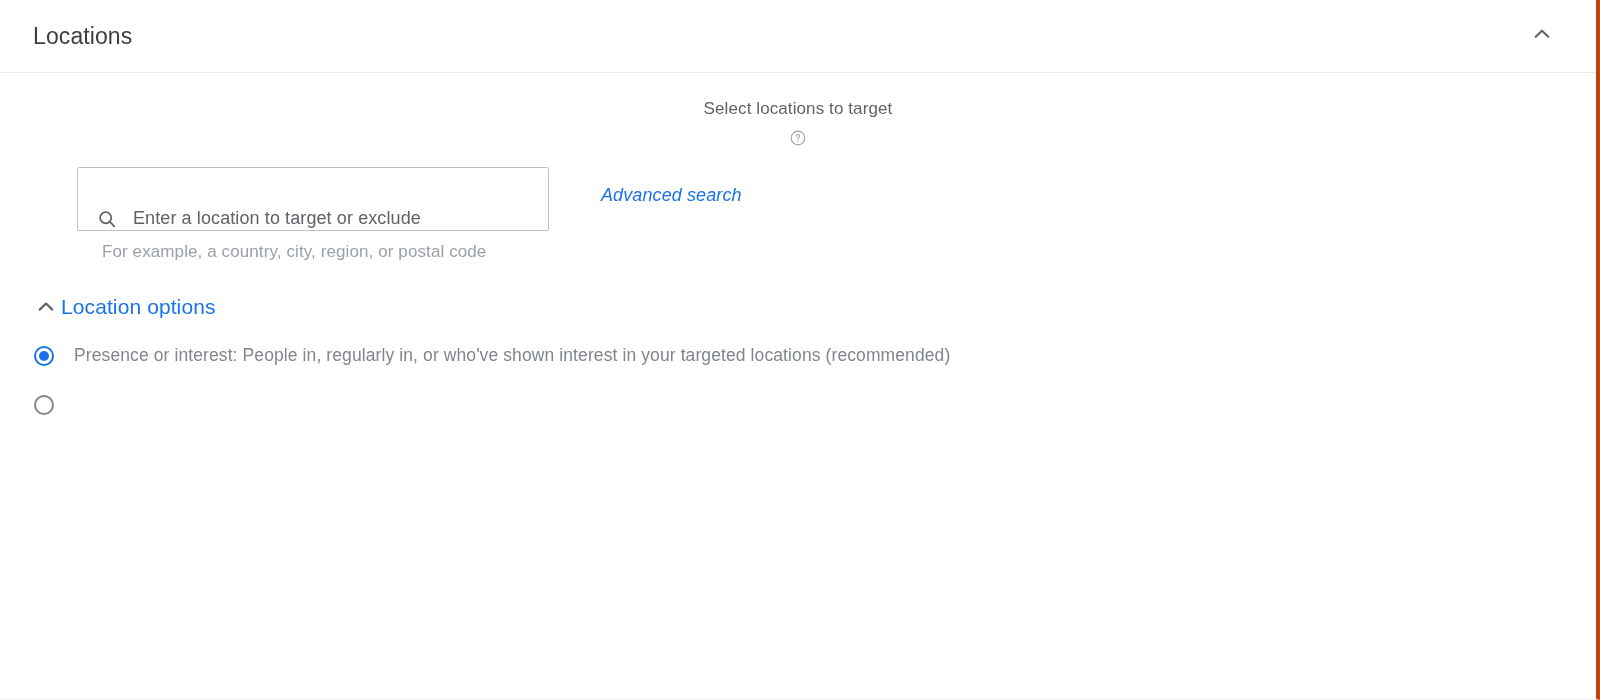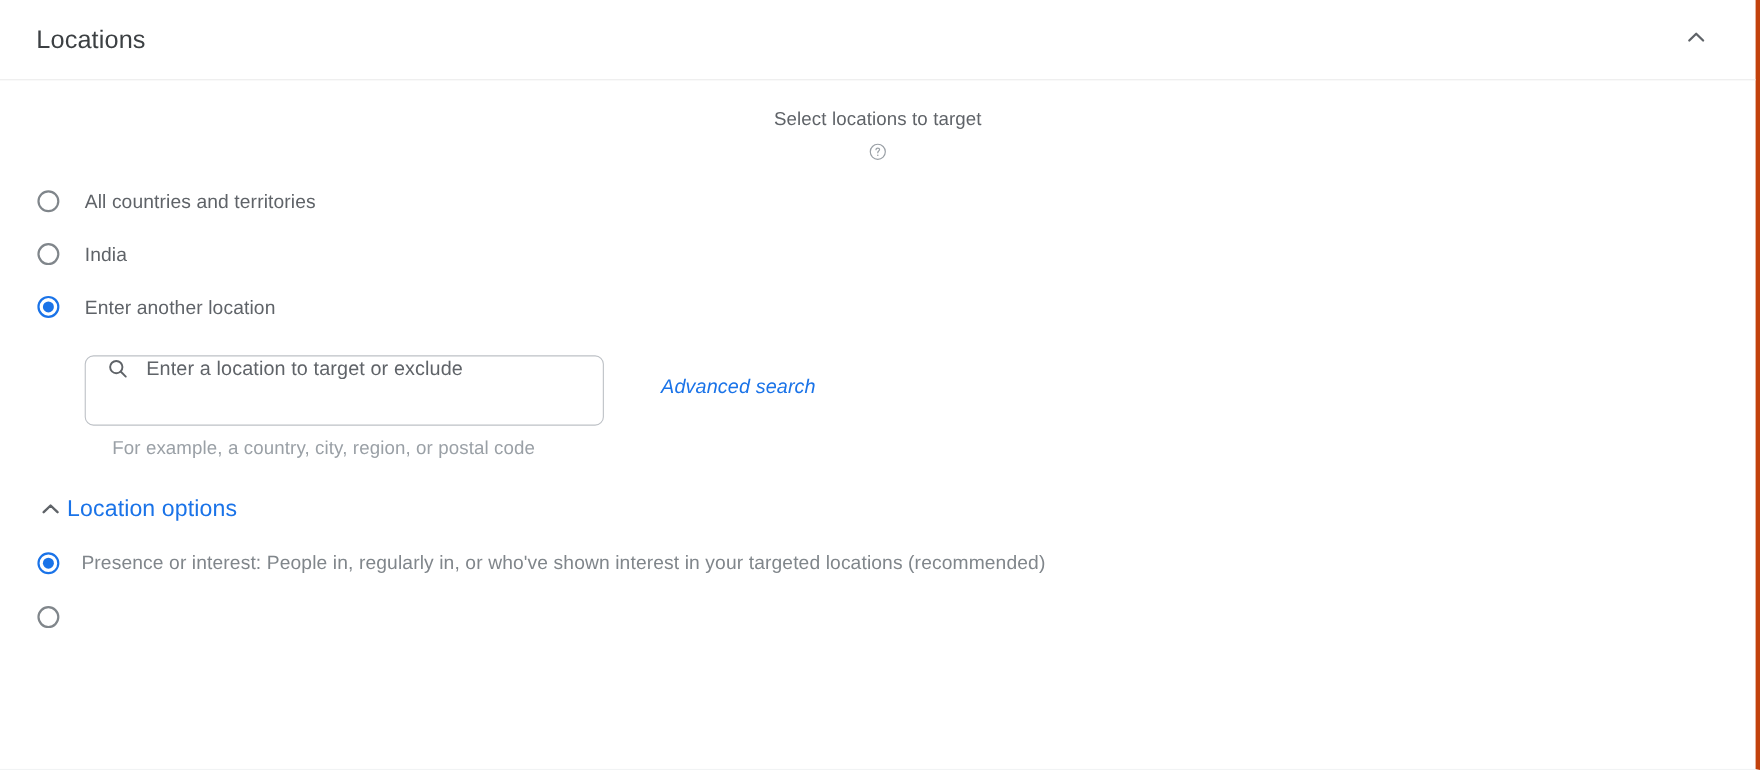--- a/index.html
+++ b/index.html
@@ -238,24 +238,6 @@
       </span>
     </div>
 
-    <div class="radio-group">
-
-      <div class="radio-row">
-        <span class="radio"></span>
-        <span class="radio-label">All countries and territories</span>
-      </div>
-
-      <div class="radio-row">
-        <span class="radio"></span>
-        <span class="radio-label">India</span>
-      </div>
-
-      <div class="radio-row">
-        <span class="radio checked"></span>
-        <span class="radio-label">Enter another location</span>
-      </div>
-
-    </div>
 
     <div class="search-block">
       <div class="search-col">

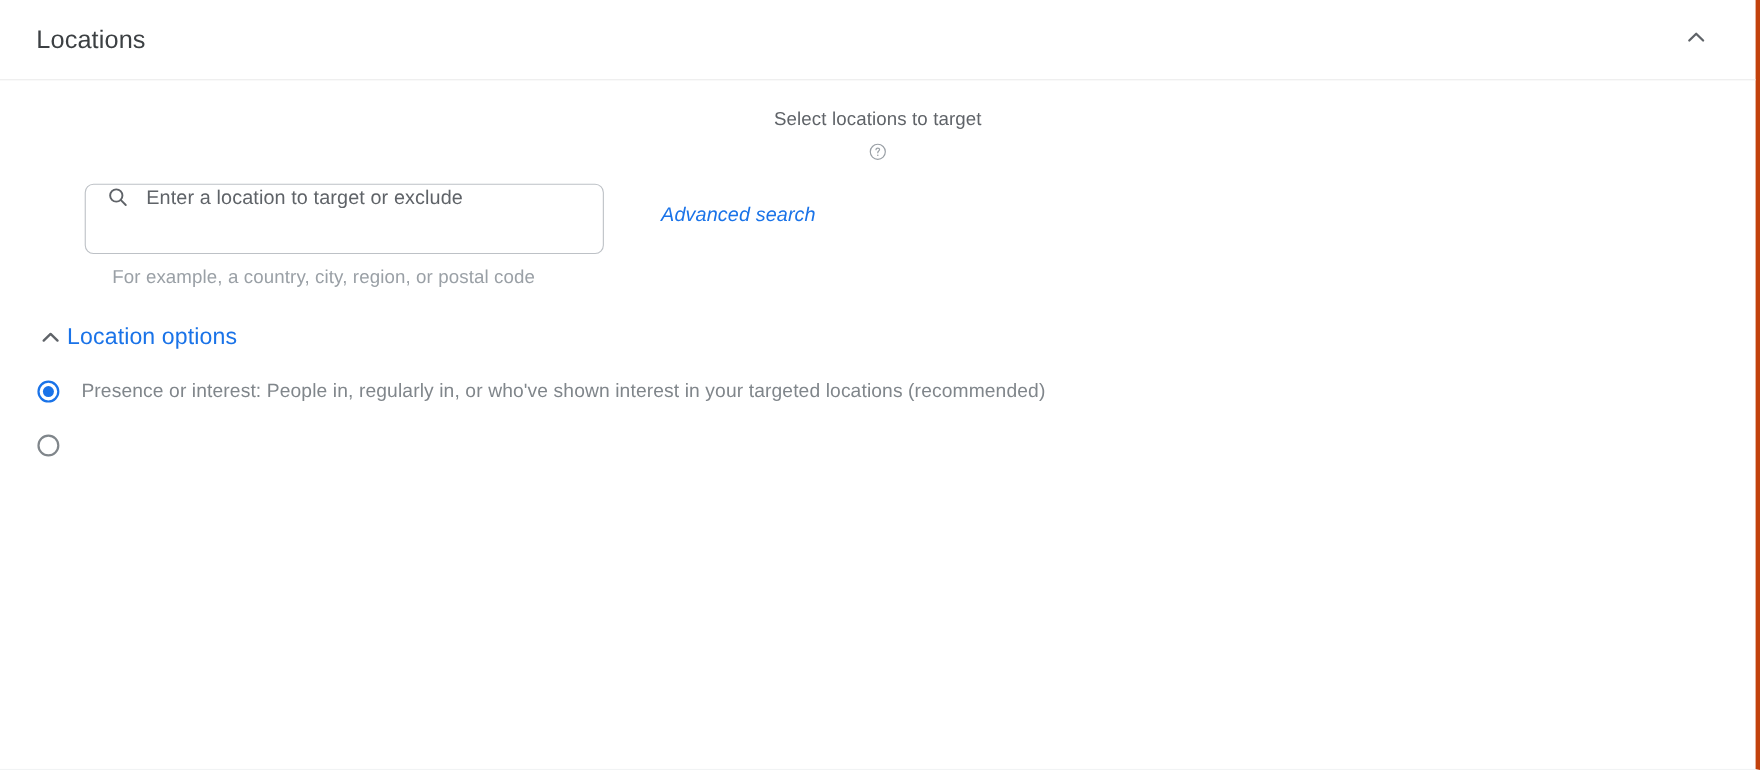--- a/index.html
+++ b/index.html
@@ -126,9 +126,9 @@
     height: 64px;
     box-sizing: border-box;
     border: 1px solid #bdc1c6;
-    border-radius: 8px;
-    display: flex;
-    align-items: flex-start;
+    border-radius: 2px;
+    display: flex;
+    align-items: flex-end;
     padding: 0 18px;
     background: #fff;
     cursor: text;

